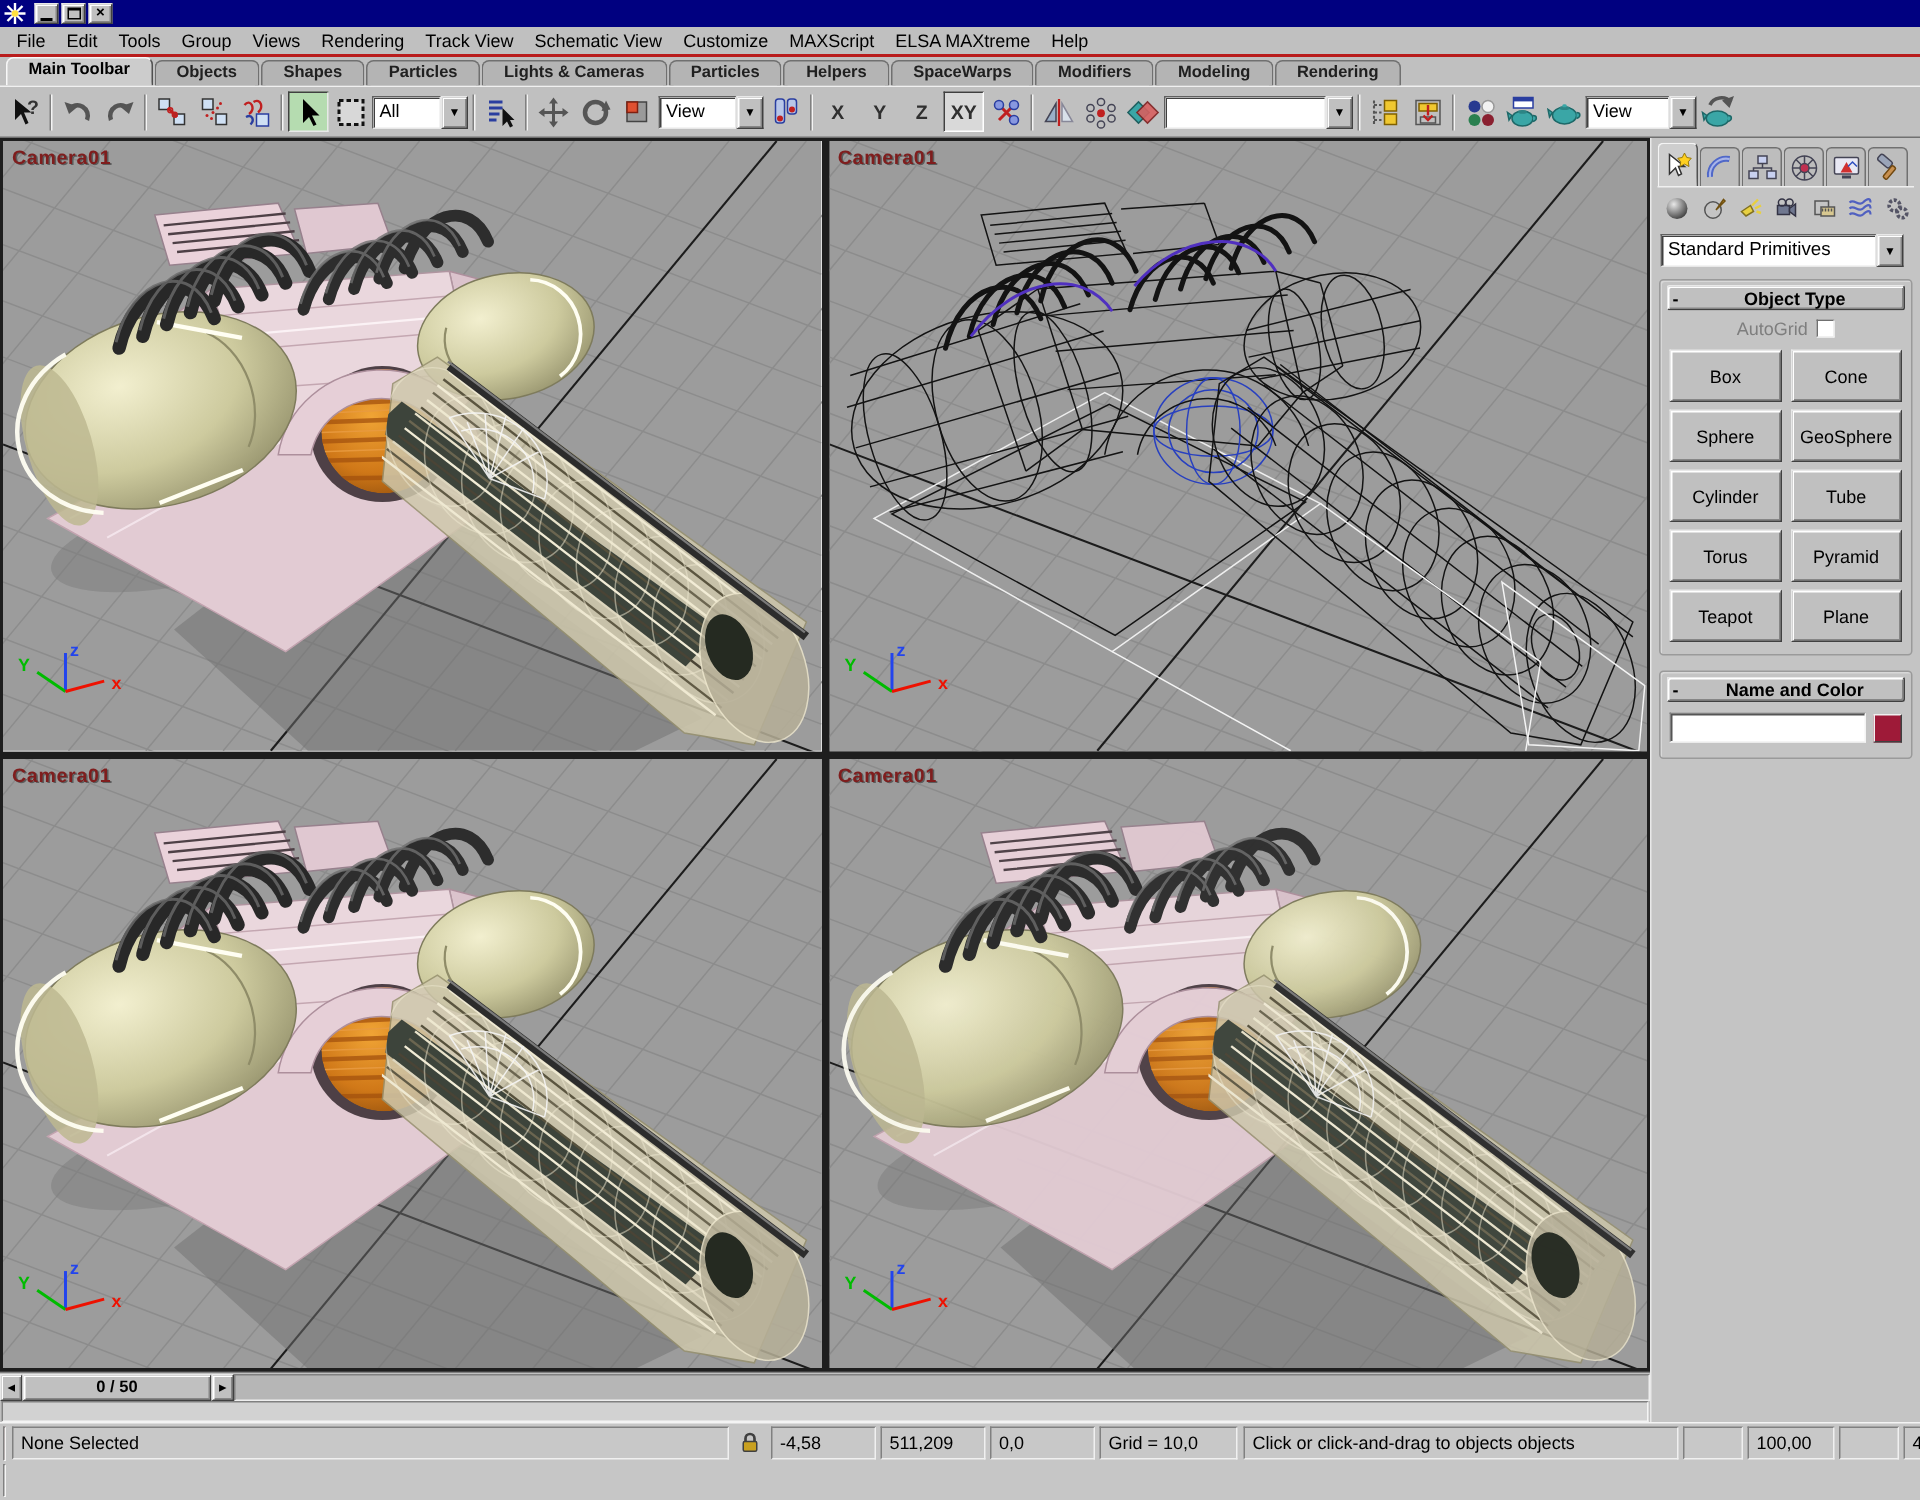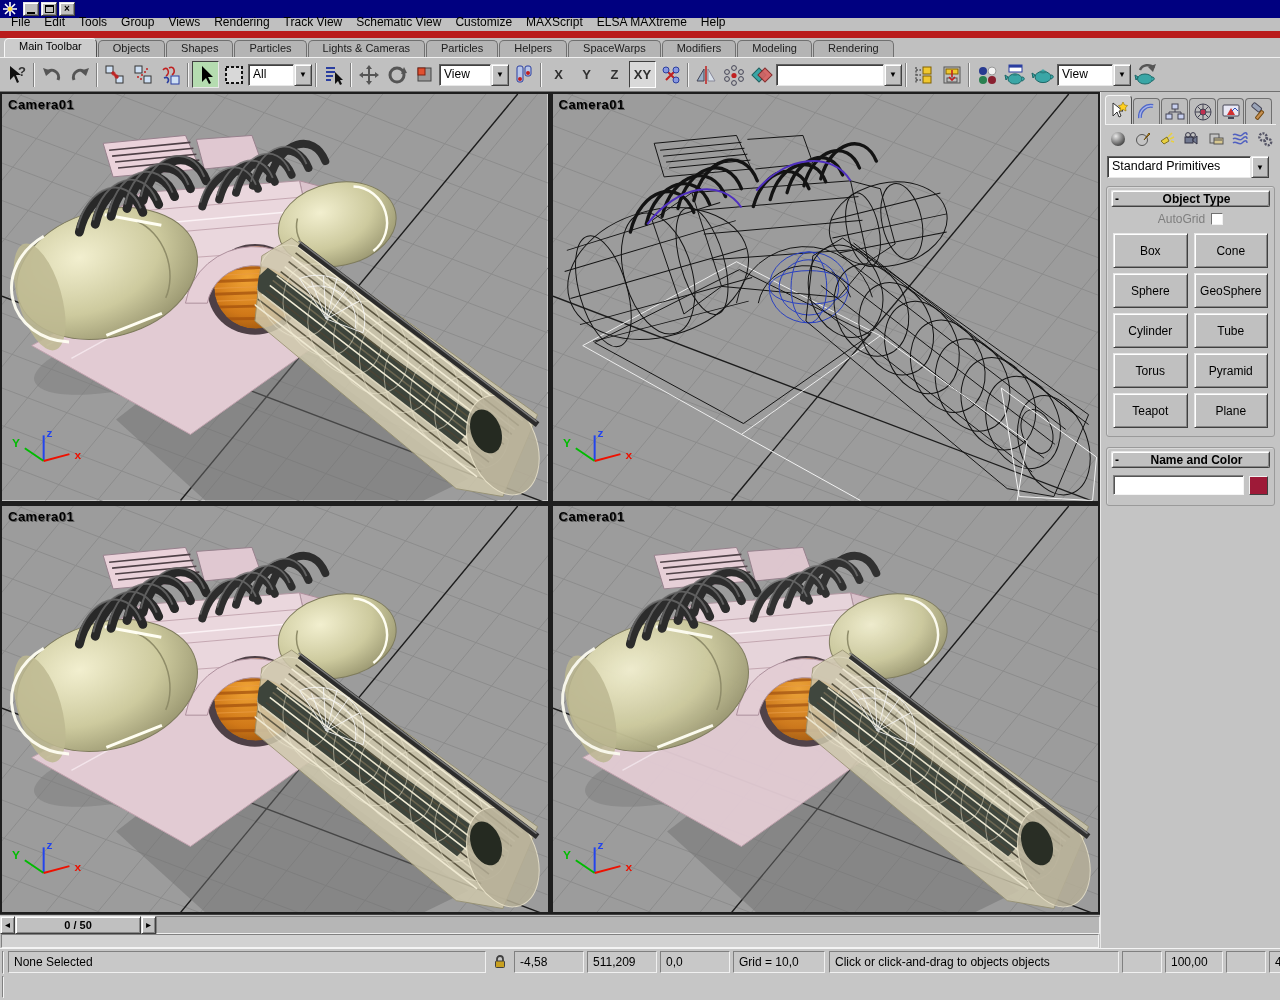--- a/index.html
+++ b/index.html
@@ -23,7 +23,7 @@
   .winbtn .restore { width:9px; height:8px; border:1px solid #000; border-top-width:2px; background:#c0c0c0; }
 
   
-  .menubar { height:20px; display:flex; align-items:flex-end; padding:0 4px; border-bottom:7px solid #b91c1c; }
+  .menubar { height:20px; display:flex; align-items:flex-end; padding:0 4px; border-bottom:2px solid #b91c1c; }
   .menu-item { padding:2px 7px; white-space:nowrap; font-size:12px; }
 
   

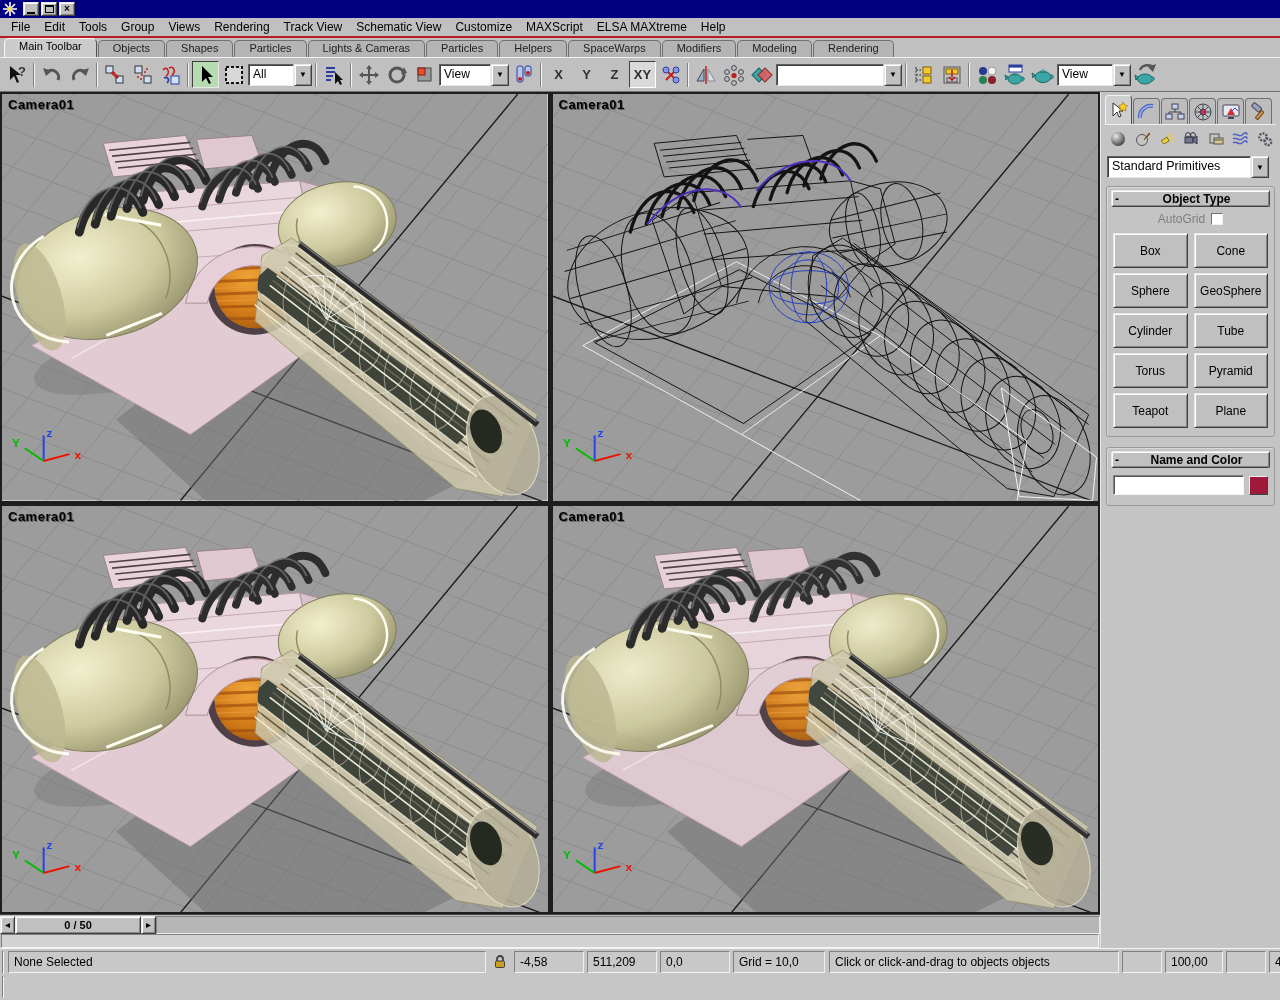--- a/index.html
+++ b/index.html
@@ -28,7 +28,7 @@
 
   
   .tabbar { height:20px; display:flex; align-items:flex-end; padding:0 4px; background:#c0c0c0;
-    border-bottom:1px solid #f0f0f0; }
+    border-bottom:1px solid #f0f0f0;font-weight:bold; }
   .tab { height:17px; padding:1px 14px 0; font-size:11px; white-space:nowrap; background:#b4b4b4;
     border:1px solid #707070; border-bottom:none; border-radius:5px 5px 0 0; margin-right:1px; color:#202020; }
   .tab.active { background:#cccccc; height:19px; border-color:#f8f8f8 #505050 transparent #f8f8f8; color:#000; }

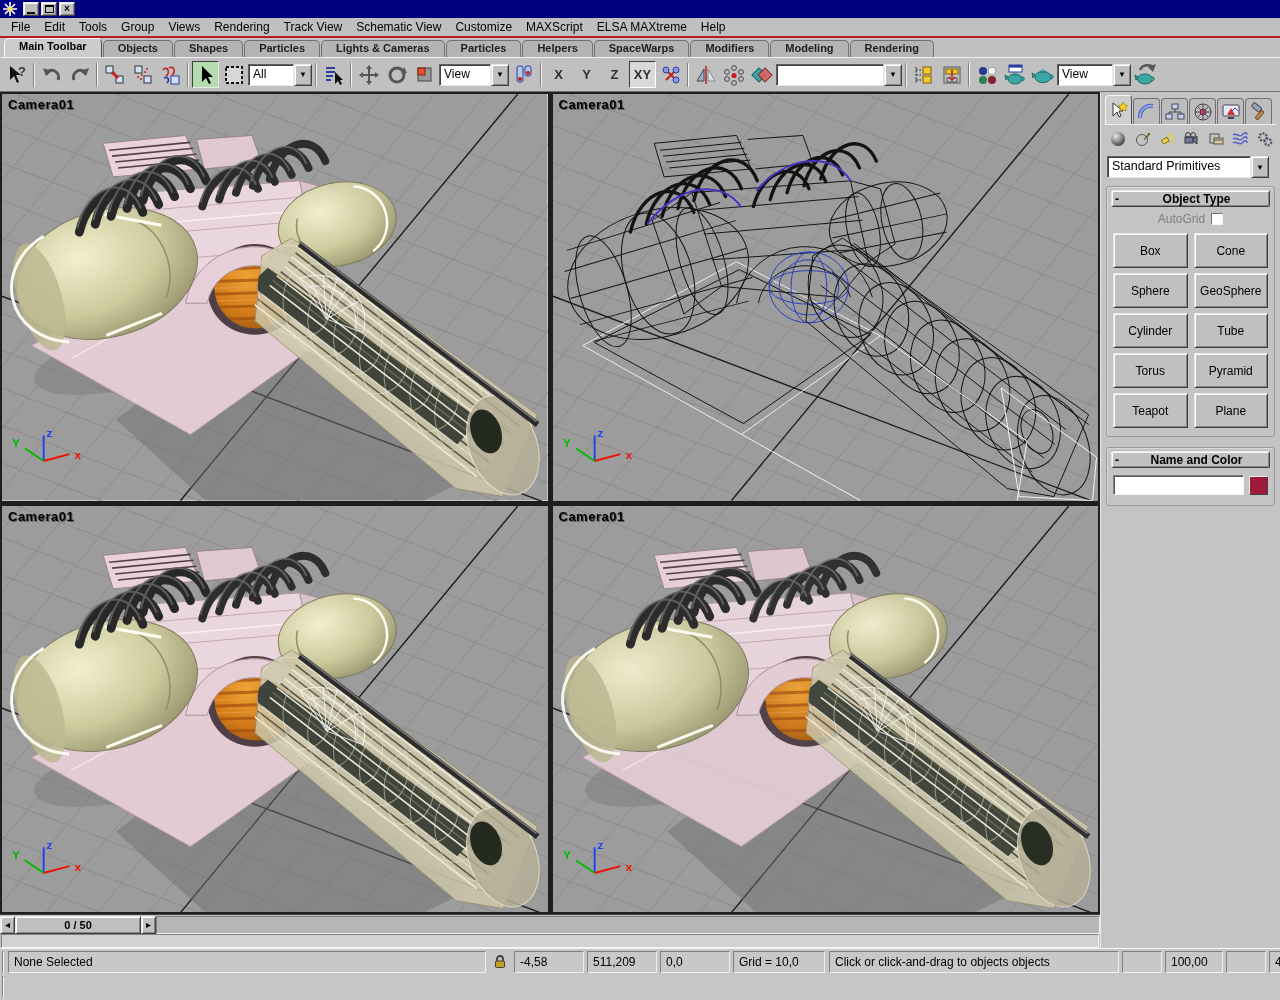--- a/index.html
+++ b/index.html
@@ -55,7 +55,7 @@
   .vp { position:relative; background:#9c9c9c; overflow:hidden; }
   .vp.active { outline:2px solid #f4f4f4; outline-offset:-2px; }
   .vp svg.scene { position:absolute; inset:0; width:100%; height:100%; }
-  .vp-label { position:absolute; top:3px; left:6px; font-weight:bold; font-size:13px; color:#000000;
+  .vp-label { position:absolute; top:3px; left:6px; font-weight:bold; font-size:13px; color:#7f1d1d;
     text-shadow:1px 1px 0 #5c5c5c; letter-spacing:.5px; }
 
   

